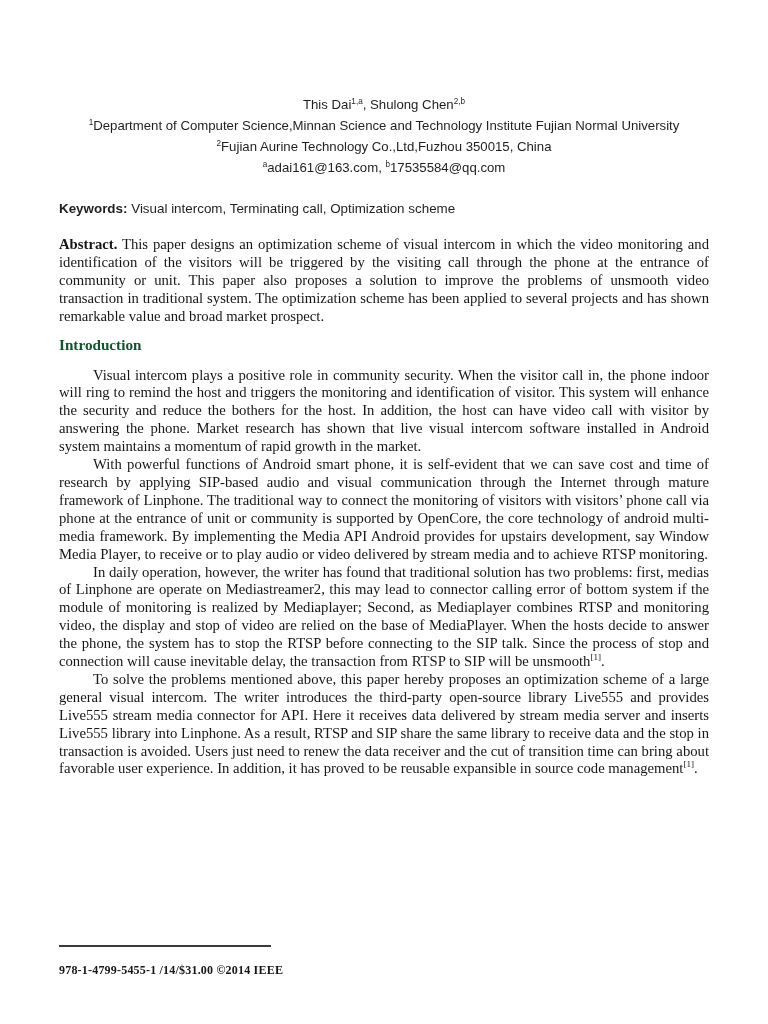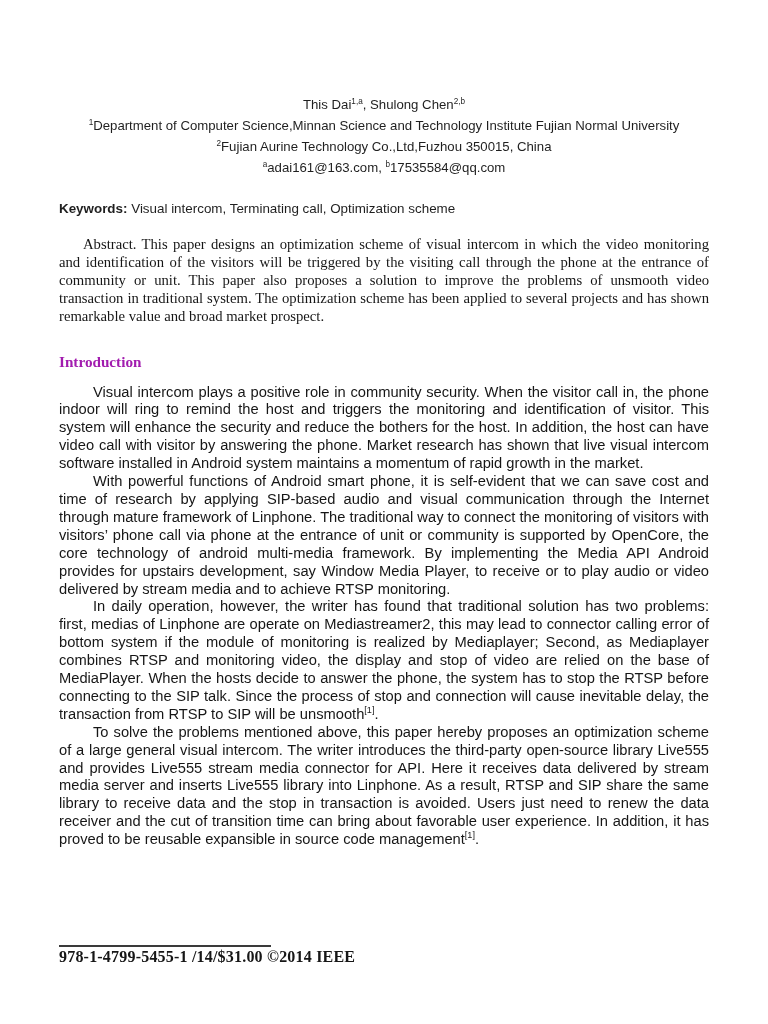--- a/index.html
+++ b/index.html
@@ -68,7 +68,7 @@
     text-align: justify;
     color: #161616;
   }
-  .abstract b { font-weight: normal; margin-left: 24px; }
+  .abstract b { font-weight: bold; }
 
   .section-heading {
     margin-top: 27px;

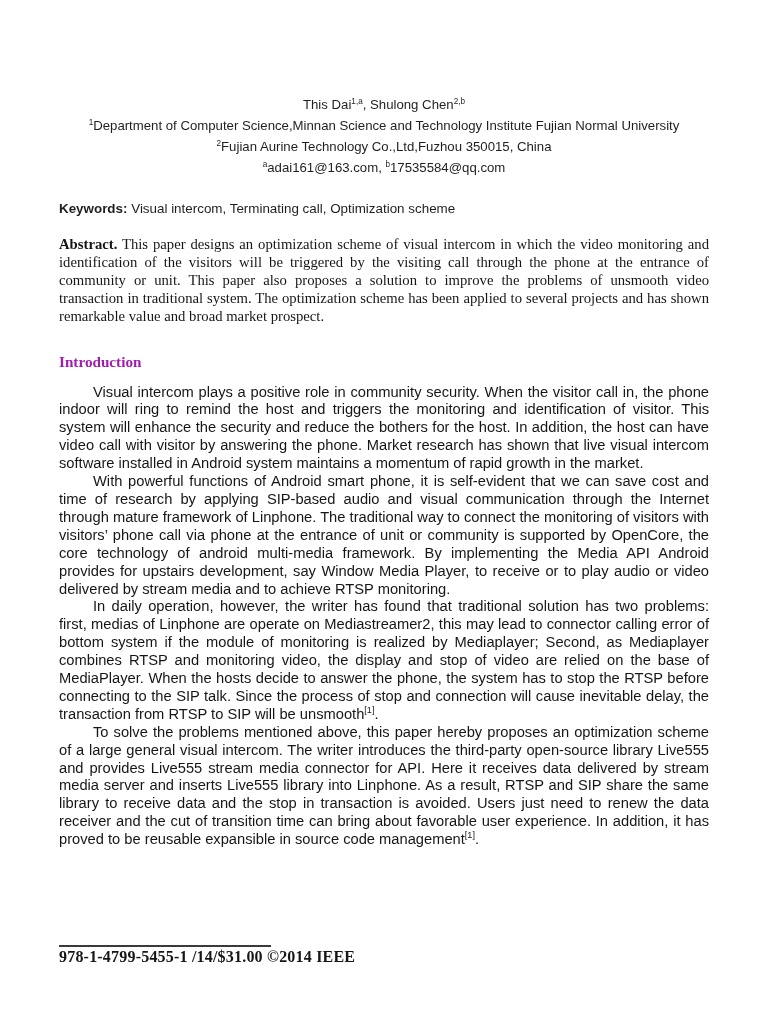--- a/index.html
+++ b/index.html
@@ -71,13 +71,13 @@
   .abstract b { font-weight: bold; }
 
   .section-heading {
-    margin-top: 27px;
+    margin-top: 10px;
     margin-bottom: 13px;
     font-family: "Liberation Serif", serif;
     font-weight: bold;
     font-size: 15.2px;
     line-height: 18px;
-    color: #a21caf;
+    color: #14532d;
   }
   .body-para {
     margin: 0;

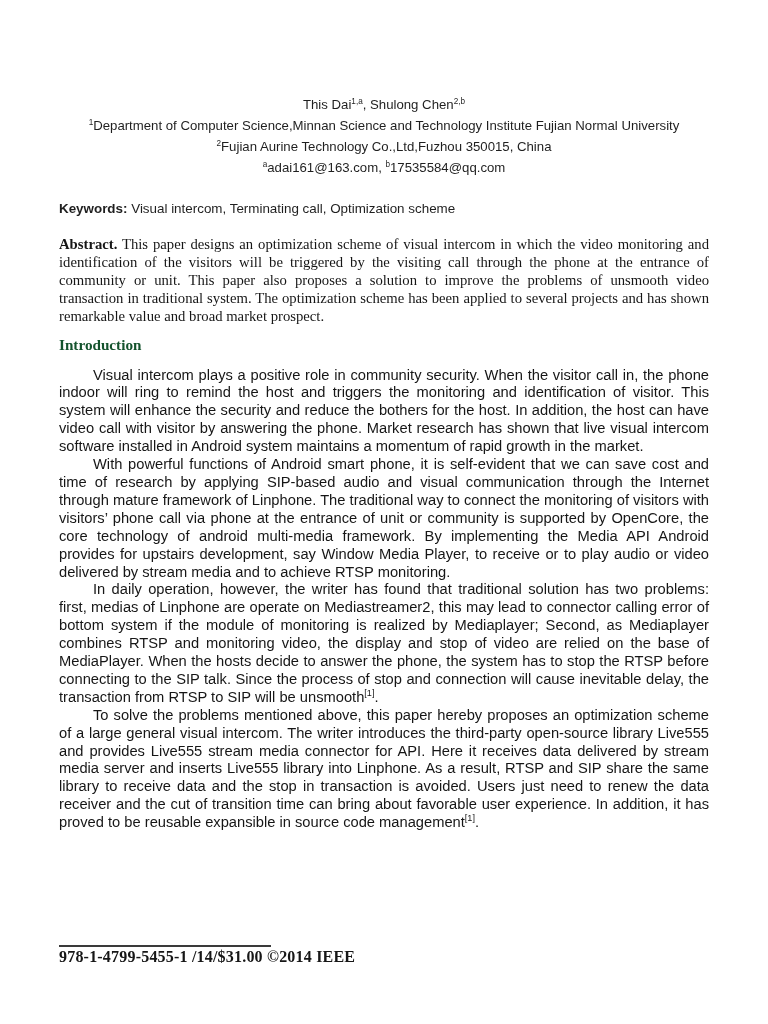--- a/index.html
+++ b/index.html
@@ -81,7 +81,7 @@
   }
   .body-para {
     margin: 0;
-    font-family: Liberation Sans, sans-serif;
+    font-family: Liberation Serif, serif;
     font-size: 14.7px;
     line-height: 17.9px;
     text-align: justify;

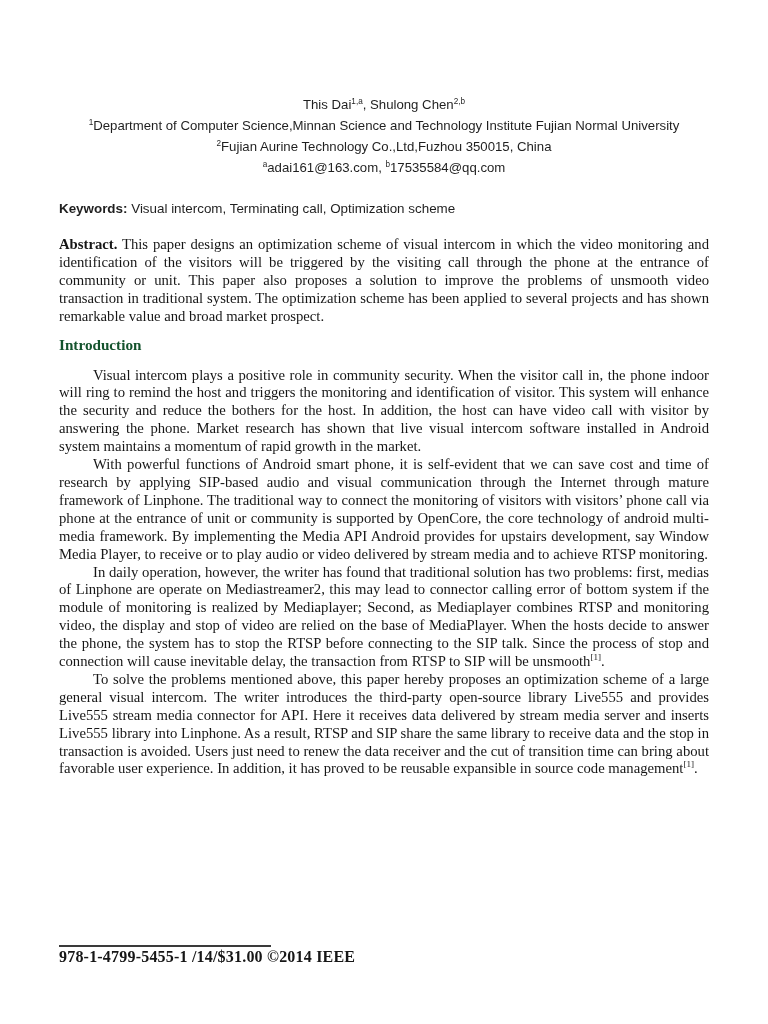--- a/index.html
+++ b/index.html
@@ -101,10 +101,10 @@
     height: 0;
   }
   .copyright {
-    margin-top: 1px;
+    margin-top: 16px;
     font-family: "Liberation Serif", serif;
     font-weight: bold;
-    font-size: 16px;
+    font-size: 12px;
     letter-spacing: 0.2px;
     color: #161616;
     white-space: nowrap;

